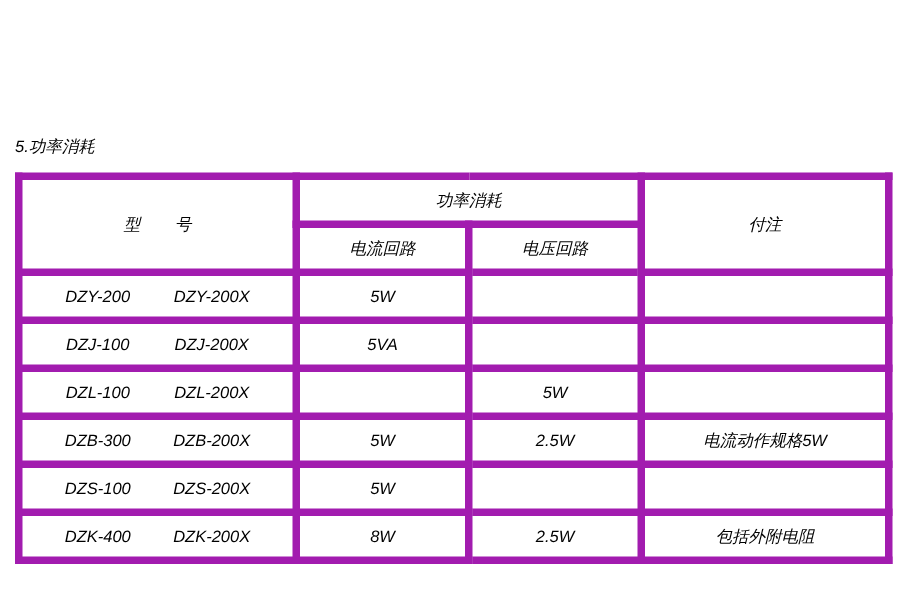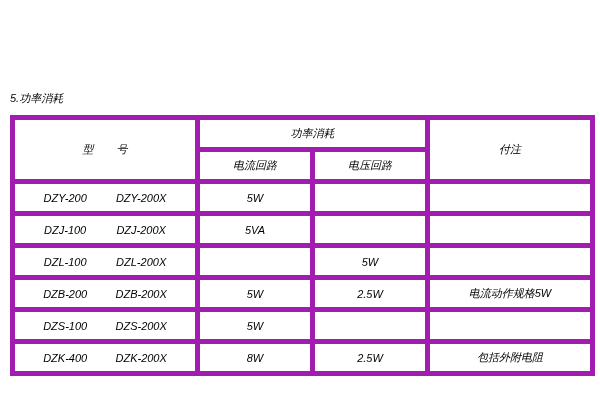--- a/index.html
+++ b/index.html
@@ -141,7 +141,7 @@
         <tr>
           <td>
             <div class="model-cell">
-              <span class="model-a">DZB-200</span>
+              <span class="model-a">DZB-300</span>
               <span class="model-b">DZB-200X</span>
             </div>
           </td>

